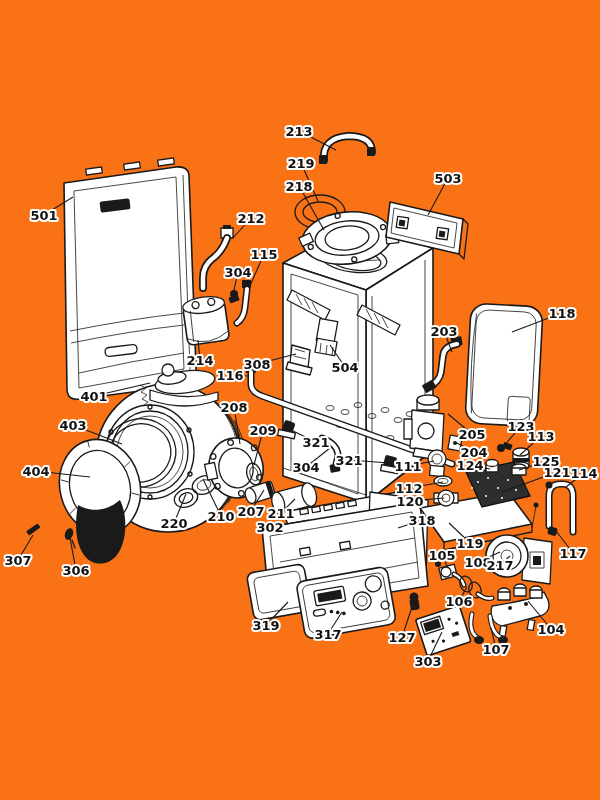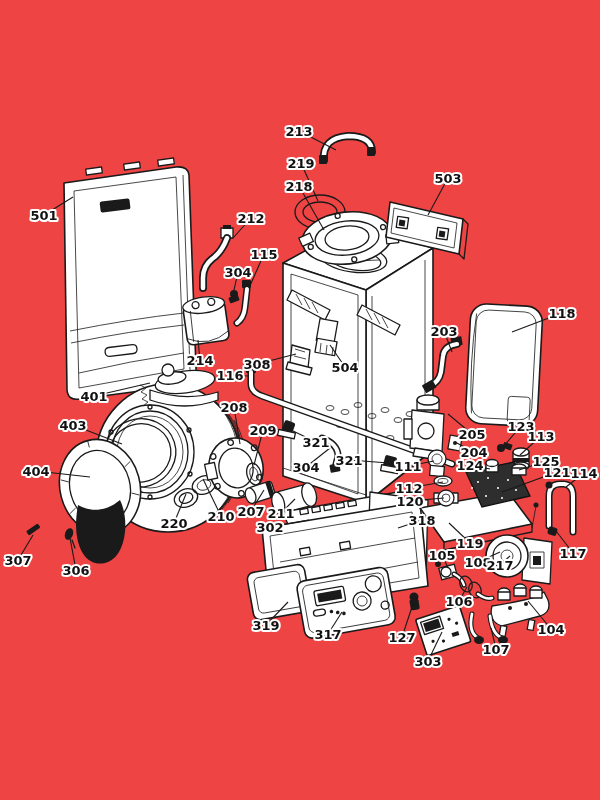--- a/index.html
+++ b/index.html
@@ -3,7 +3,7 @@
 <meta charset="utf-8">
 <style>
   html,body{margin:0;padding:0;background:#ffffff;}
-  .page{position:relative;width:600px;height:800px;background:#ef4444;overflow:hidden;
+  .page{position:relative;width:600px;height:800px;background:#f97316;overflow:hidden;
         font-family:"Liberation Sans",sans-serif;}
   svg{display:block;}
   .ln{fill:none;stroke:#1a1a1a;stroke-width:1.3;stroke-linejoin:round;stroke-linecap:round;}

